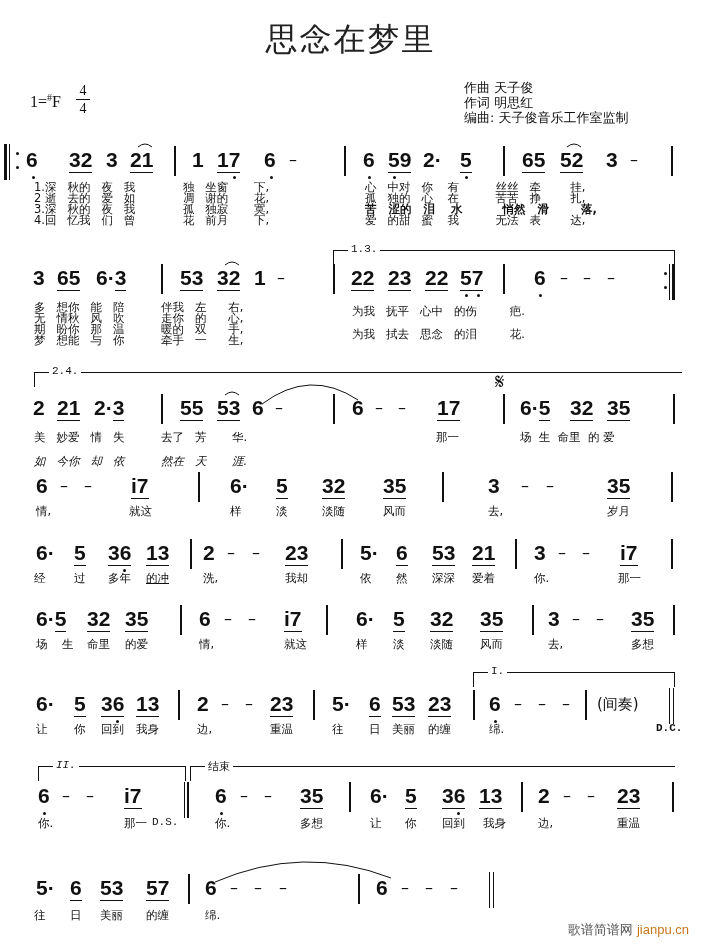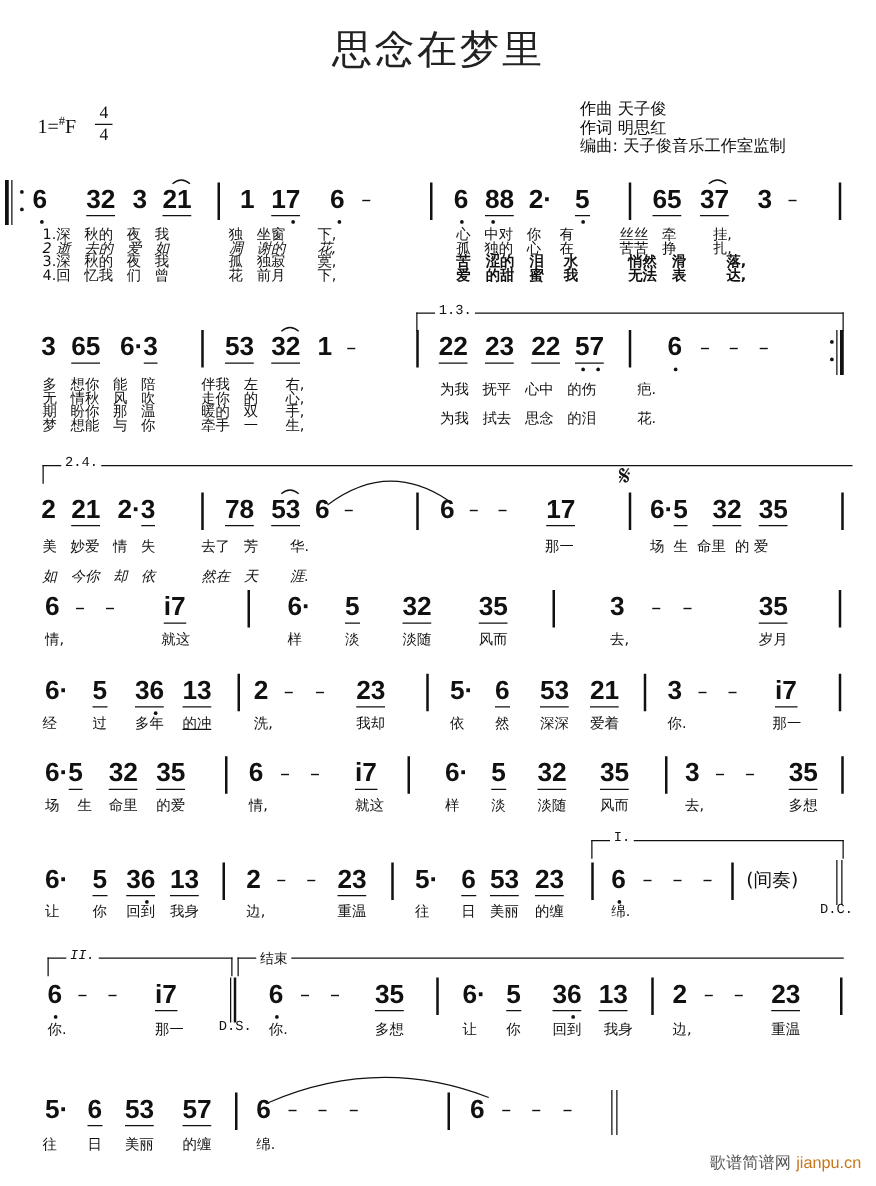--- a/index.html
+++ b/index.html
@@ -70,7 +70,7 @@
   <div class="barline" style="left:344px;top:6px;height:30px;"></div>
   <div class="note" style="left:363px;top:8px;">6</div>
   <div class="dotb" style="left:368px;top:36px;"></div>
-  <div class="note" style="left:388px;top:8px;"><span class="ul">88</span></div>
+  <div class="note" style="left:388px;top:8px;"><span class="ul">59</span></div>
   <div class="dotb" style="left:393px;top:36px;"></div>
   <div class="note" style="left:423px;top:8px;">2·</div>
   <div class="note" style="left:460px;top:8px;"><span class="ul">5</span></div>

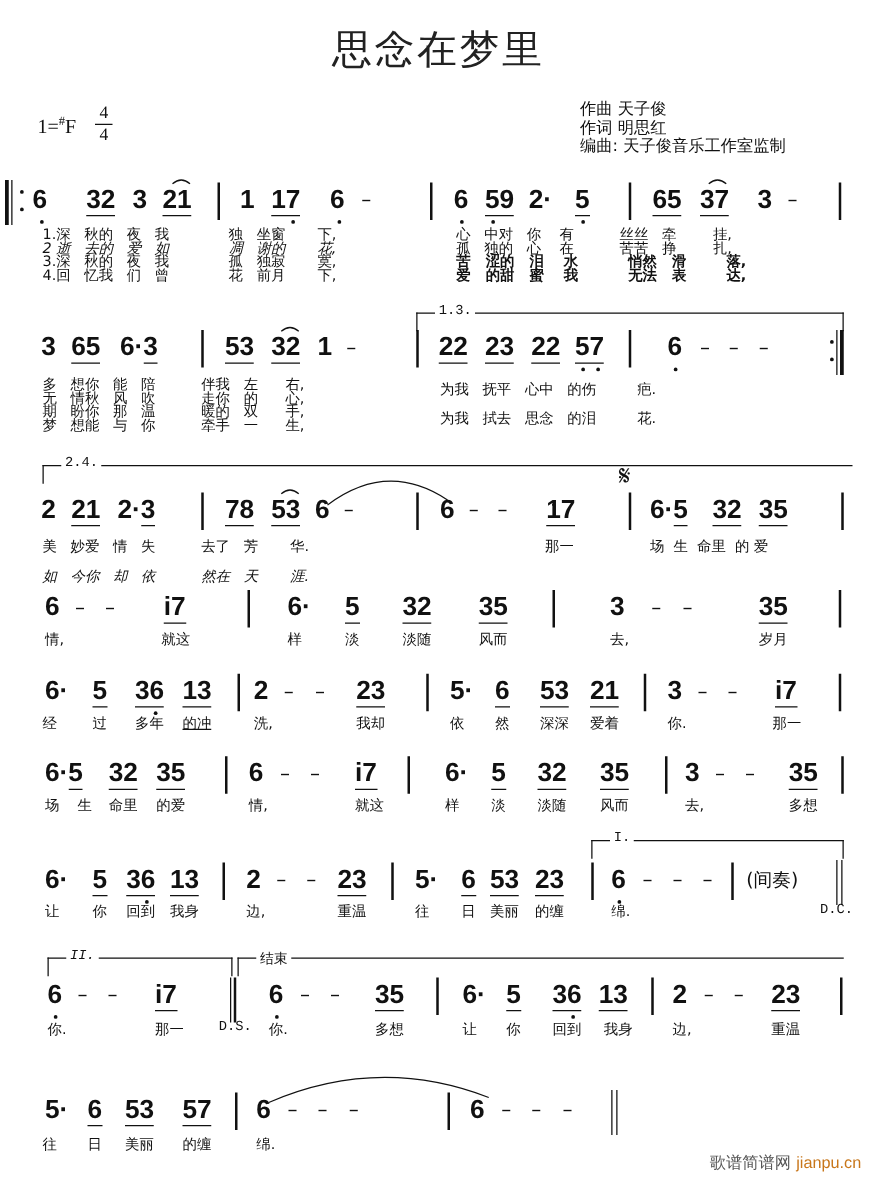--- a/index.html
+++ b/index.html
@@ -77,7 +77,7 @@
   <div class="dotb" style="left:465px;top:36px;"></div>
   <div class="barline" style="left:503px;top:6px;height:30px;"></div>
   <div class="note" style="left:522px;top:8px;"><span class="ul">65</span></div>
-  <div class="note" style="left:560px;top:8px;"><span class="ul">37</span></div>
+  <div class="note" style="left:560px;top:8px;"><span class="ul">52</span></div>
   <svg class="slur" style="left:566px;top:2px;" width="16" height="6">
       <path d="M1 5 Q8 -1 15 5" stroke="#111" fill="none"></path>
     </svg>

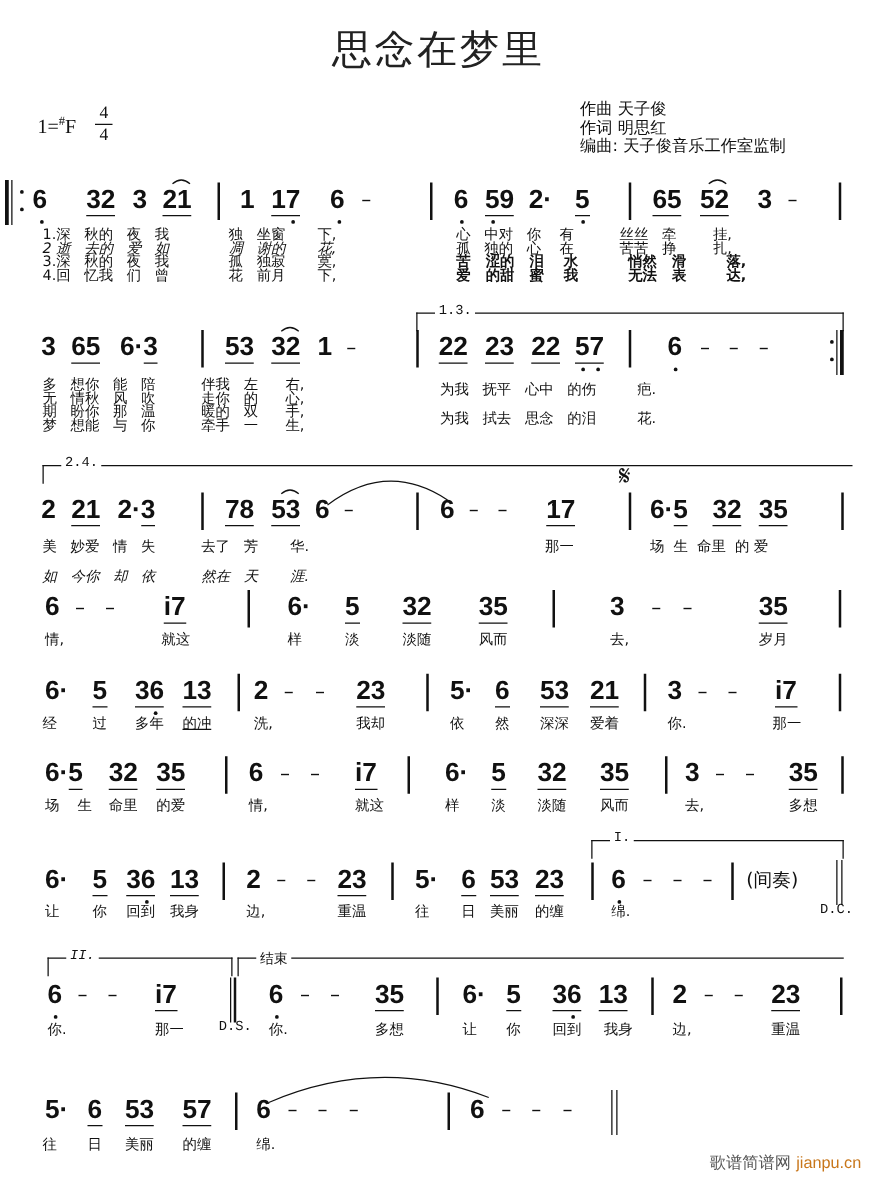--- a/index.html
+++ b/index.html
@@ -85,7 +85,7 @@
   <div class="dash" style="left:630px;top:10px;">–</div>
   <div class="barline" style="left:671px;top:6px;height:30px;"></div>
   <div class="lyric" style="left:34px;top:42px;">1.深   秋的   夜   我             独   坐窗       下,</div>
-  <div class="lyric" style="left:34px;top:53px;font-style:italic;">2 逝   去的   爱   如             凋   谢的       花,</div>
+  <div class="lyric" style="left:34px;top:53px;">2 逝   去的   爱   如             凋   谢的       花,</div>
   <div class="lyric" style="left:34px;top:64px;">3.深   秋的   夜   我             孤   独寂       寞,</div>
   <div class="lyric" style="left:34px;top:75px;">4.回   忆我   们   曾             花   前月       下,</div>
   <div class="lyric" style="left:365px;top:42px;">心   中对   你    有          丝丝   牵        挂,</div>

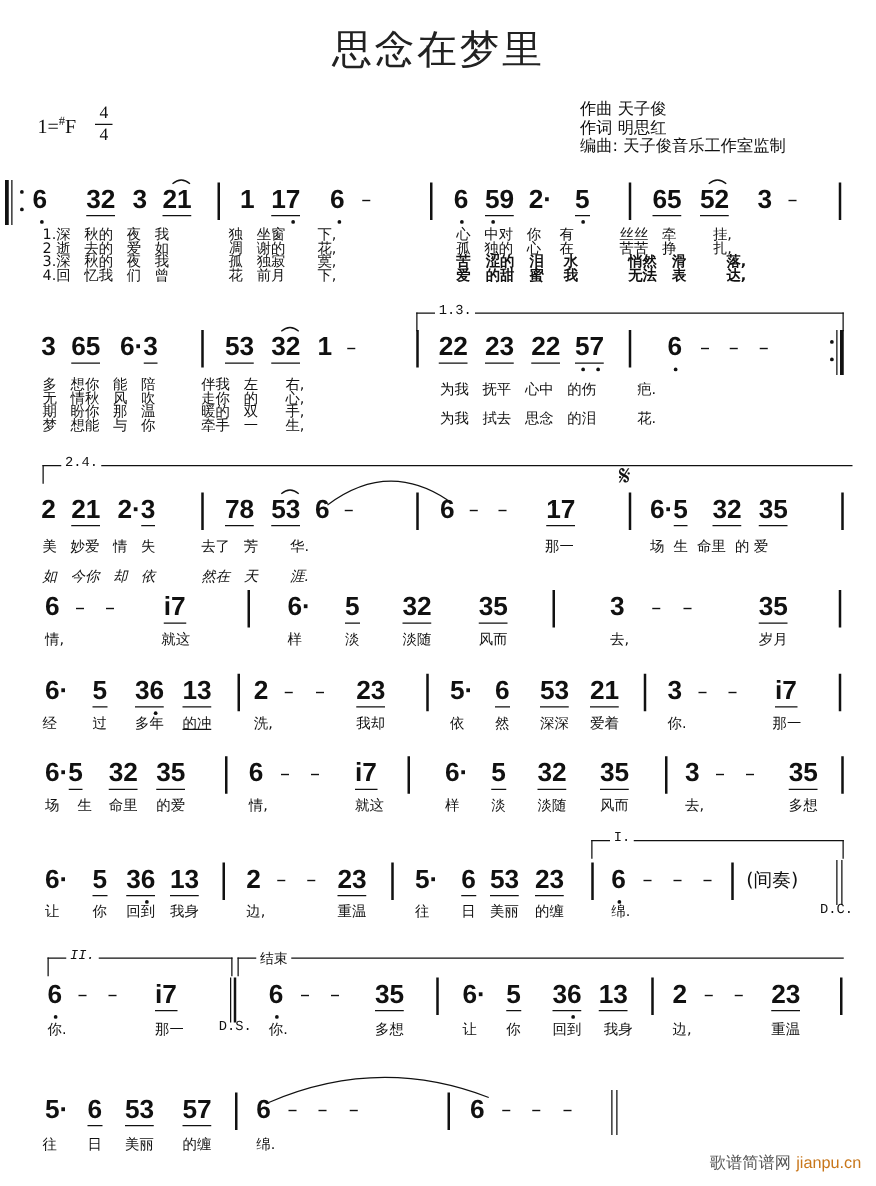--- a/index.html
+++ b/index.html
@@ -91,7 +91,7 @@
   <div class="lyric" style="left:365px;top:42px;">心   中对   你    有          丝丝   牵        挂,</div>
   <div class="lyric" style="left:365px;top:53px;">孤   独的   心    在          苦苦   挣        扎,</div>
   <div class="lyric" style="left:365px;top:64px;font-weight:bold;">苦   涩的   泪    水          悄然   滑        落,</div>
-  <div class="lyric" style="left:365px;top:75px;font-weight:bold;">爱   的甜   蜜    我          无法   表        达,</div>
+  <div class="lyric" style="left:365px;top:75px;">爱   的甜   蜜    我          无法   表        达,</div>
 </div>
 
 <div class="row" style="top:250px;">

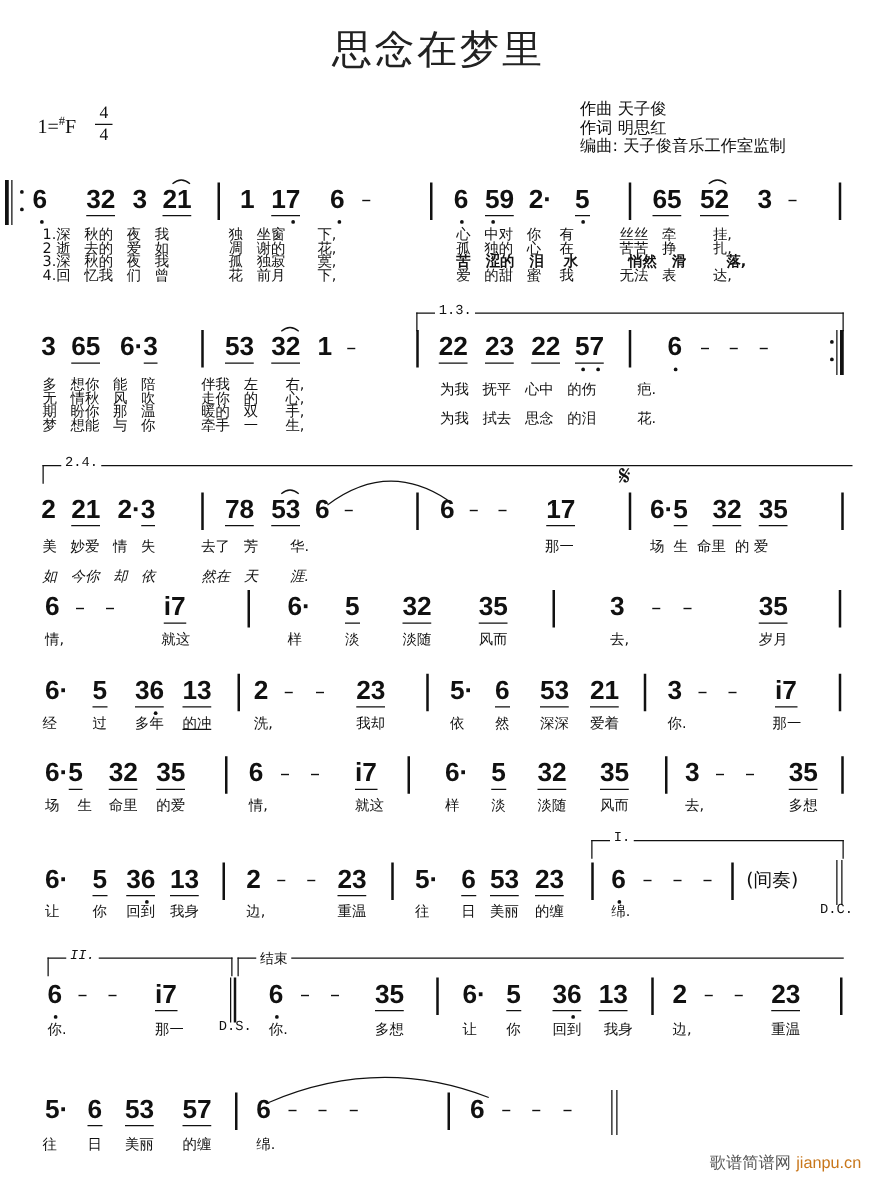--- a/index.html
+++ b/index.html
@@ -145,7 +145,7 @@
   <div class="note" style="left:57px;top:28px;"><span class="ul">21</span></div>
   <div class="note" style="left:94px;top:28px;"><span>2·</span><span class="ul">3</span></div>
   <div class="barline" style="left:161px;top:26px;height:30px;"></div>
-  <div class="note" style="left:180px;top:28px;"><span class="ul">78</span></div>
+  <div class="note" style="left:180px;top:28px;"><span class="ul">55</span></div>
   <div class="note" style="left:217px;top:28px;"><span class="ul">53</span></div>
   <svg class="slur" style="left:224px;top:22px;" width="16" height="6">
       <path d="M1 5 Q8 -1 15 5" stroke="#111" fill="none"></path>

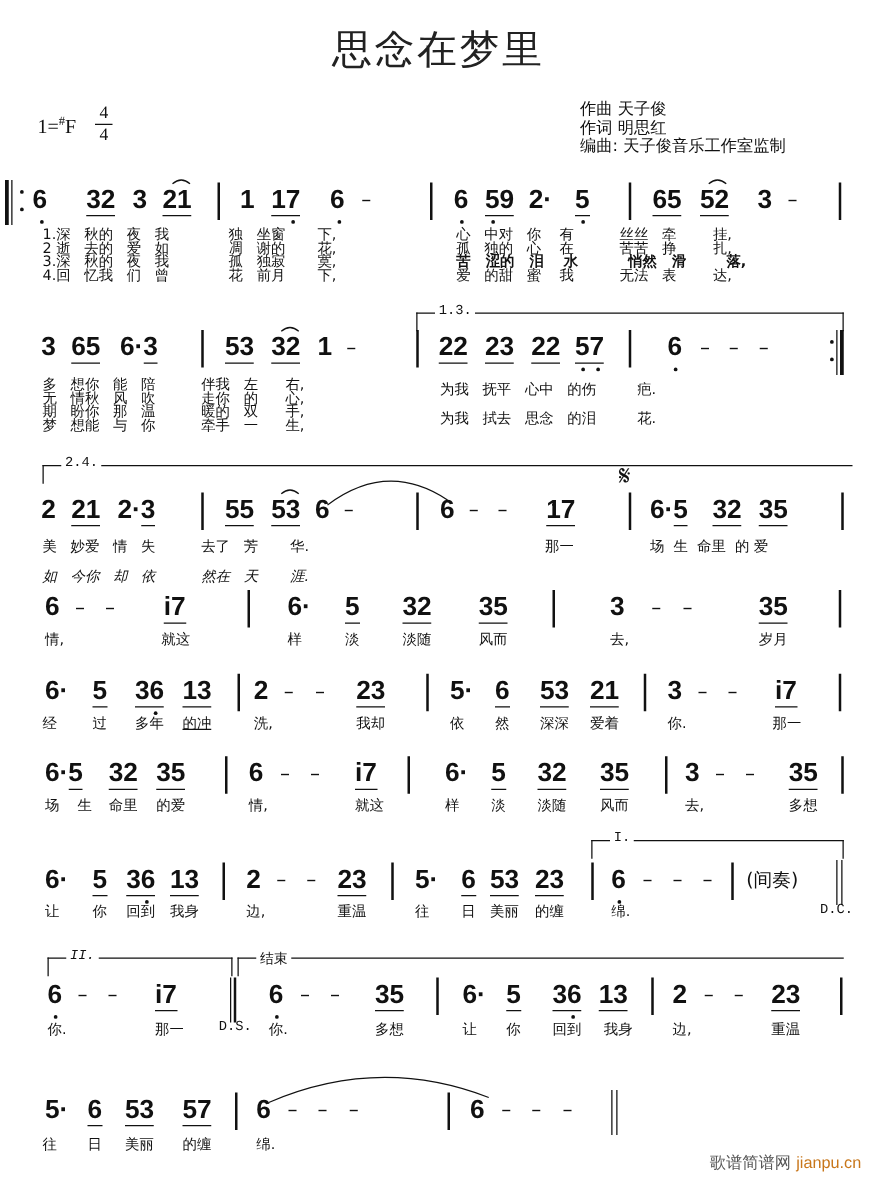--- a/index.html
+++ b/index.html
@@ -292,7 +292,7 @@
   <div class="barline" style="left:585px;top:20px;height:30px;"></div>
   <div class="lyric" style="left:597px;top:26px;font-size:15px;line-height:16px;">(间奏)</div>
   <div class="dbl" style="left:669px;top:18px;width:5px;border-left:1.5px solid #111;border-right:1.5px solid #111;"></div>
-  <div class="marker" style="left:656px;top:52px;">D.C.</div>
+  <div class="marker" style="left:656px;top:52px;font-weight:bold;">D.C.</div>
   <div class="lyric" style="left:36px;top:54px;">让</div>
   <div class="lyric" style="left:74px;top:54px;">你</div>
   <div class="lyric" style="left:101px;top:54px;">回到</div>

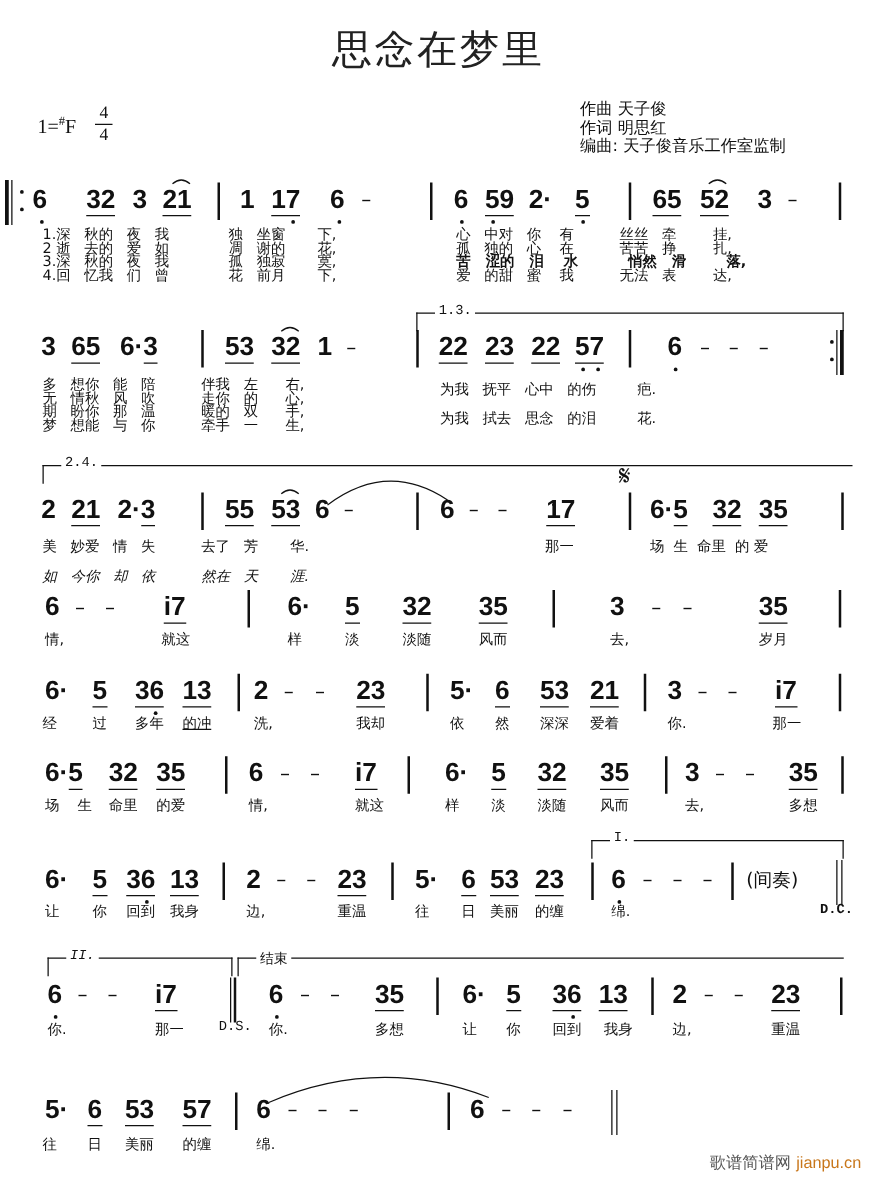--- a/index.html
+++ b/index.html
@@ -319,7 +319,7 @@
   <div class="dash" style="left:86px;top:24px;">–</div>
   <div class="note" style="left:124px;top:22px;"><span class="ul">i7</span></div>
   <div class="dbl" style="left:184px;top:20px;width:5px;border-left:1.5px solid #111;border-right:2.5px solid #111;"></div>
-  <div class="marker" style="left:175px;top:54px;">D.S.</div>
+  <div class="marker" style="left:152px;top:54px;">D.S.</div>
   <div class="note" style="left:215px;top:22px;">6</div>
   <div class="dotb" style="left:220px;top:50px;"></div>
   <div class="dash" style="left:240px;top:24px;">–</div>

